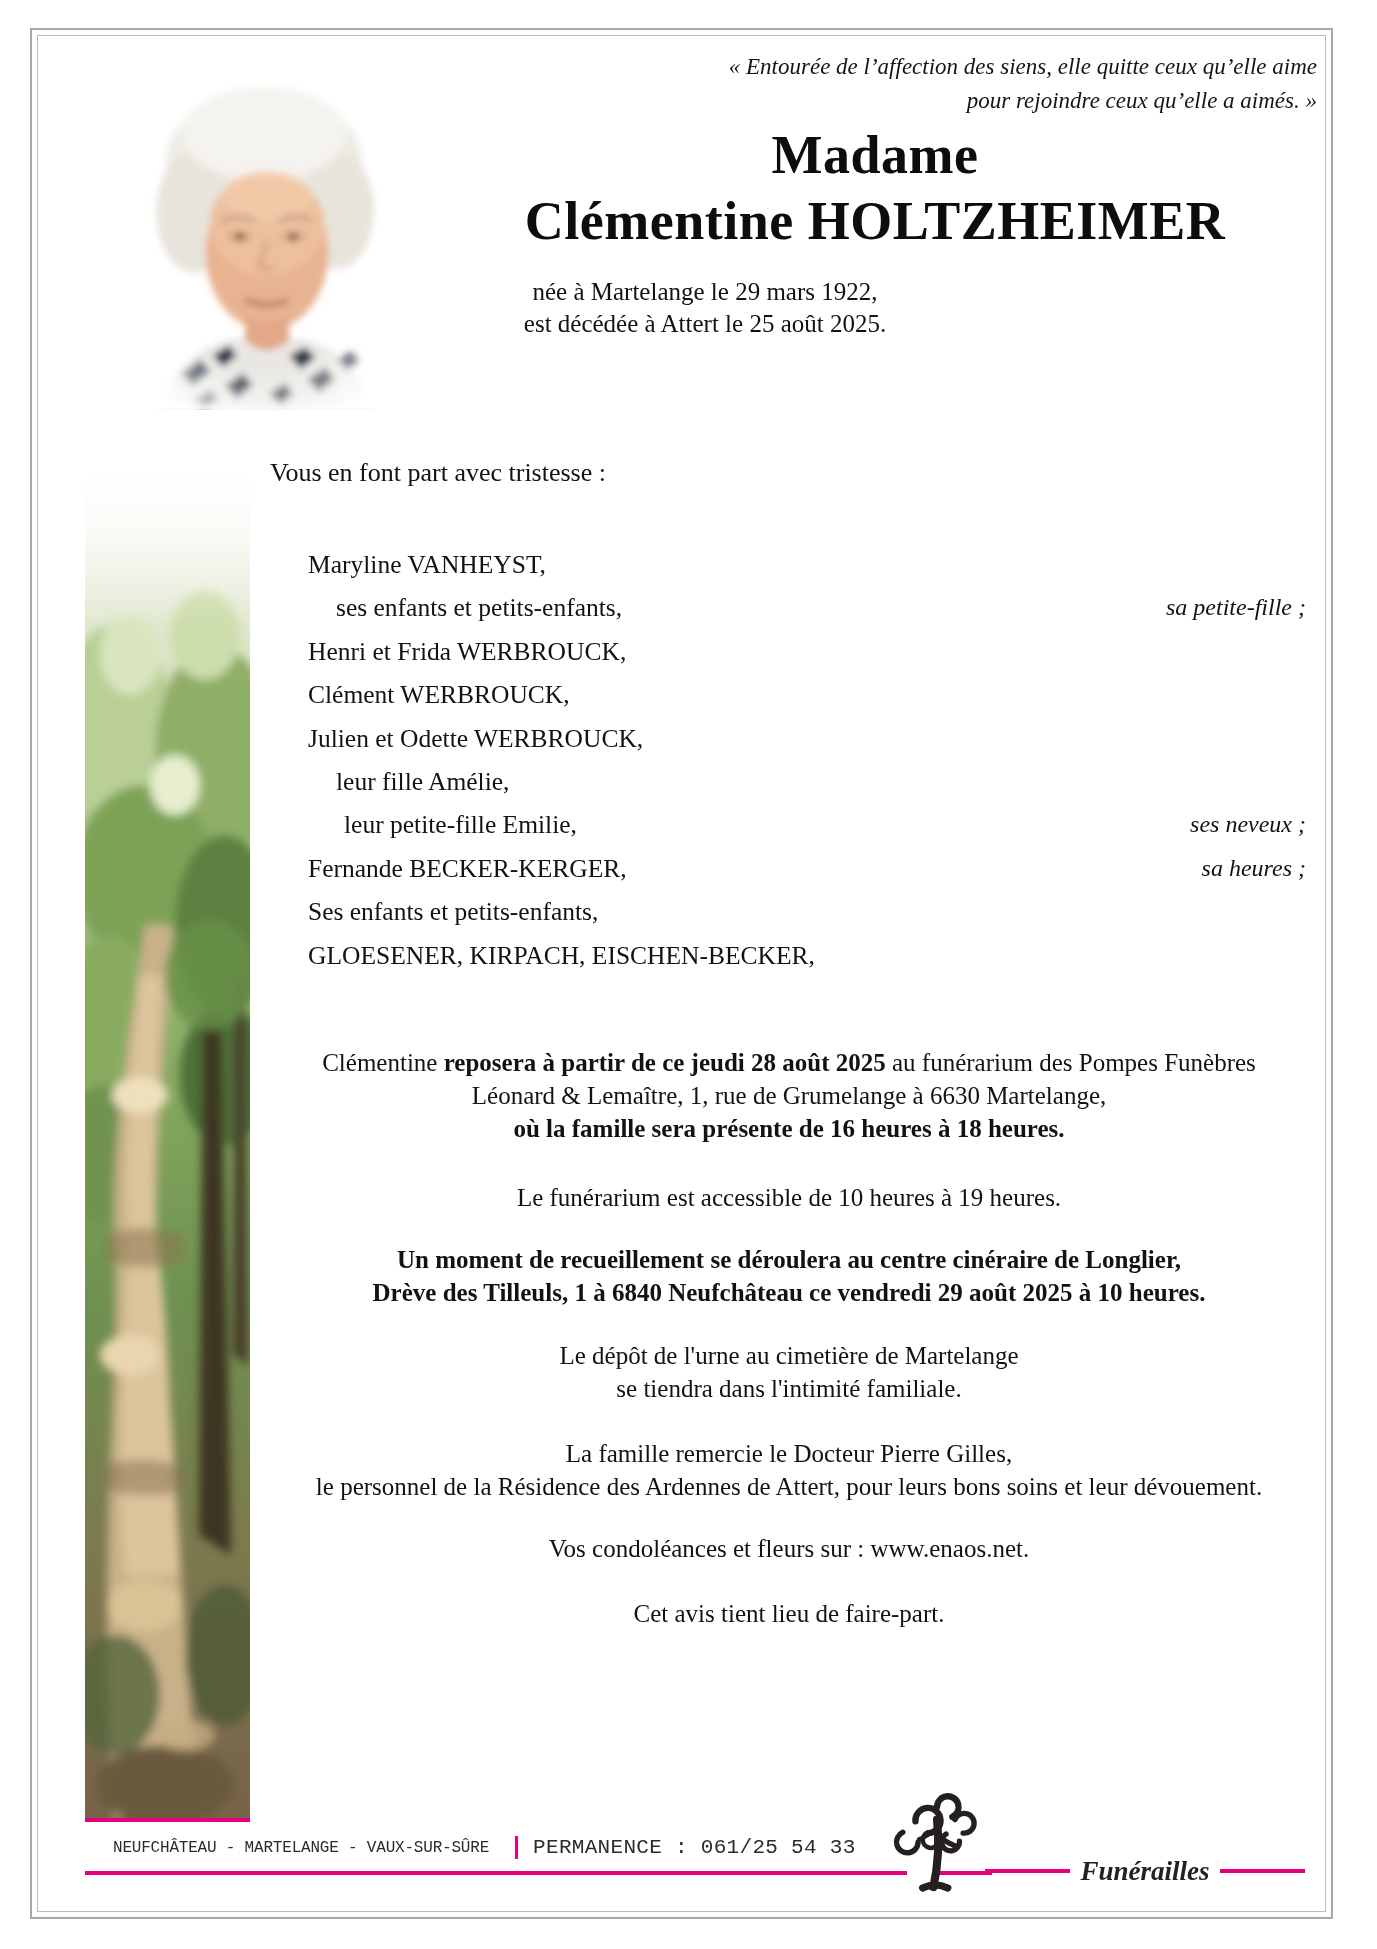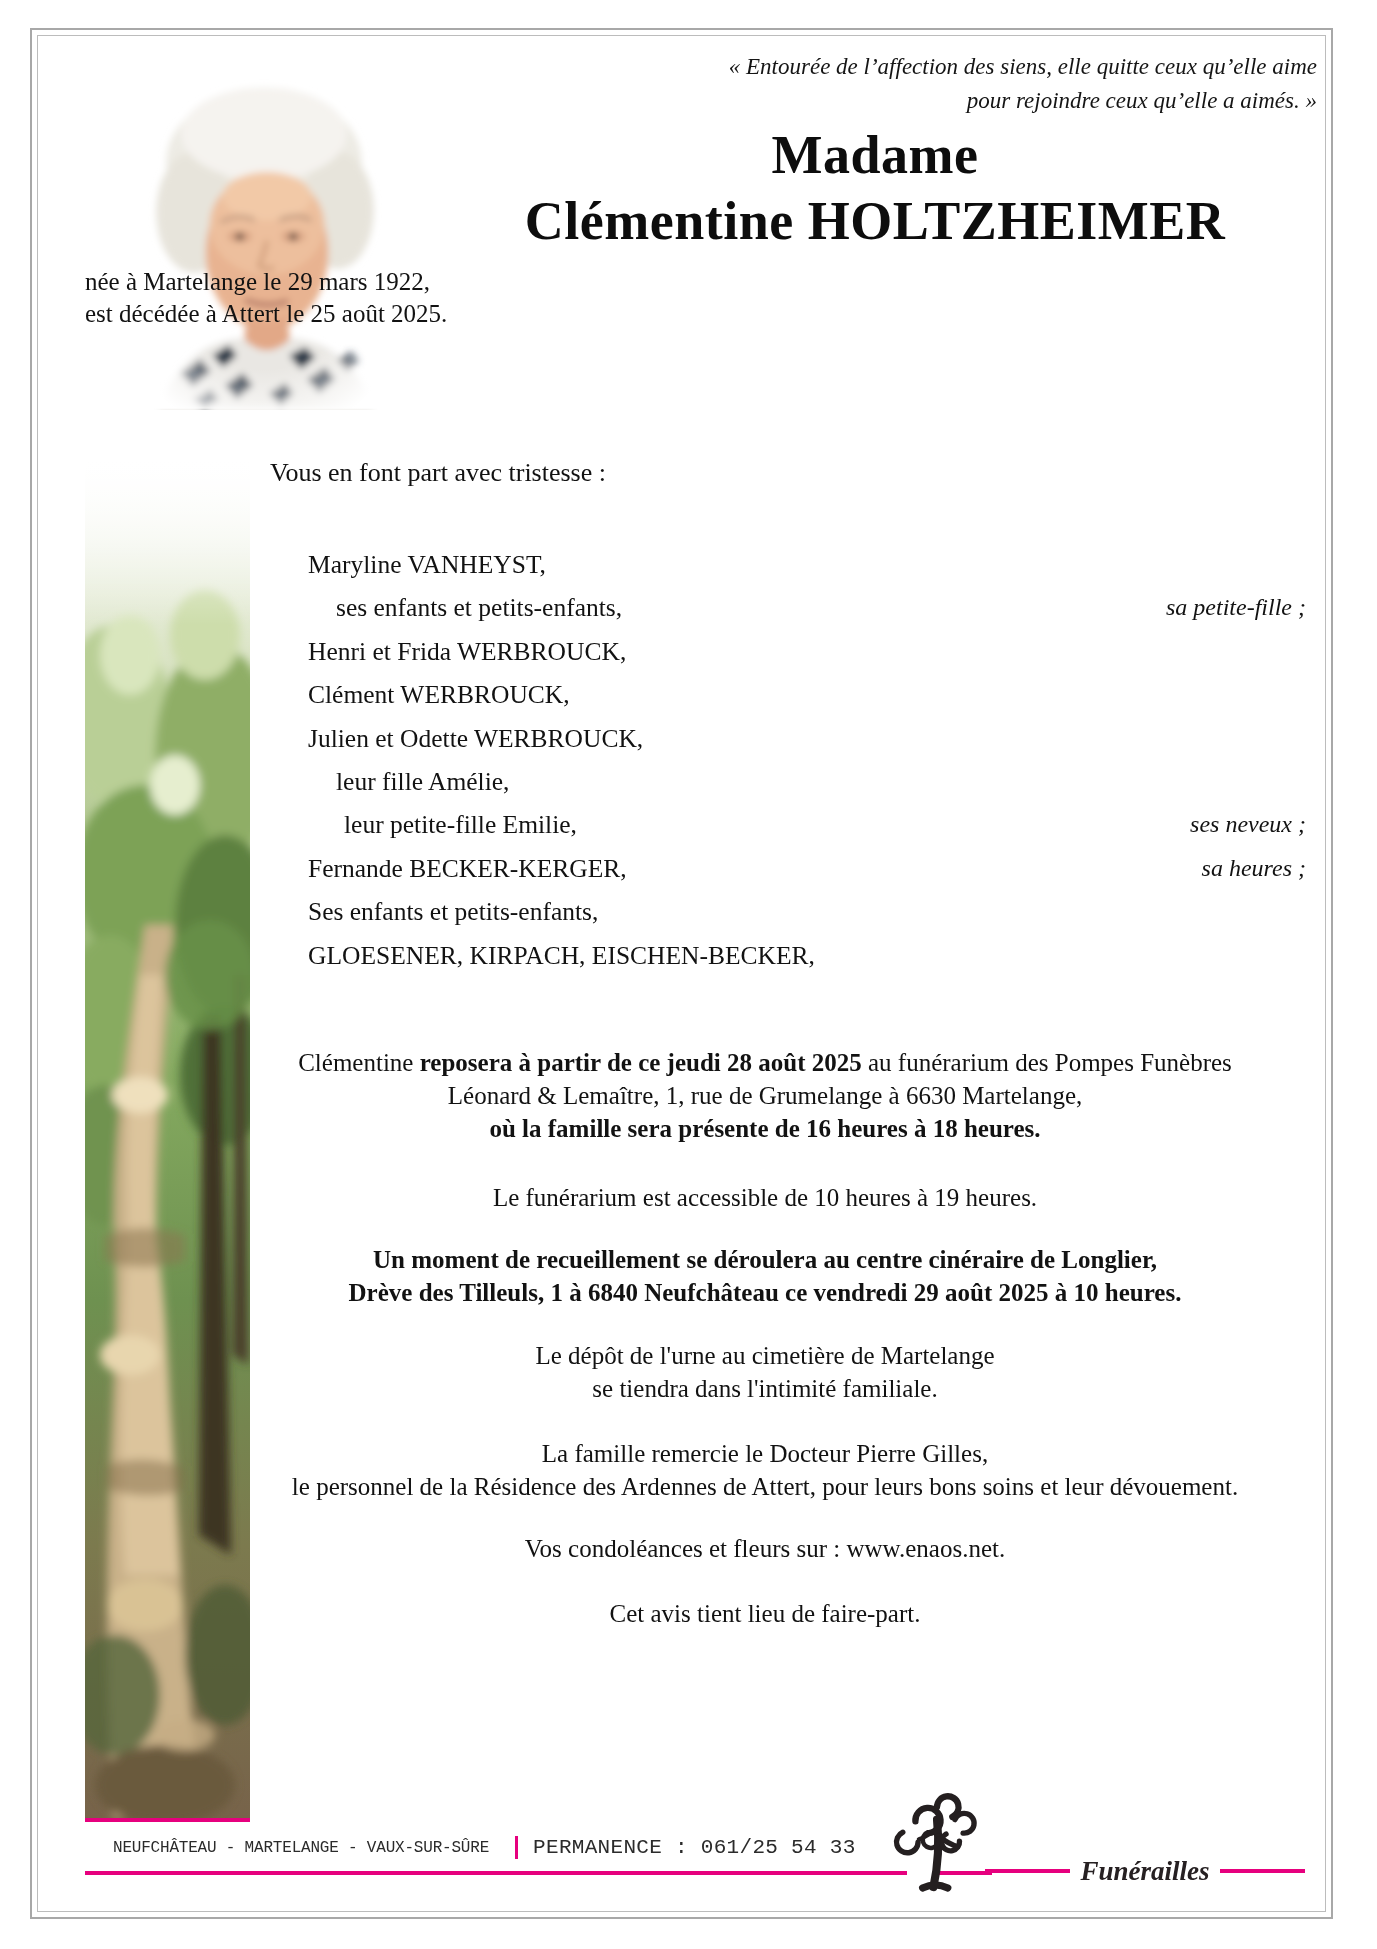--- a/index.html
+++ b/index.html
@@ -25,7 +25,7 @@
   .title-block{position:absolute;left:410px;top:122px;width:930px;text-align:center;}
   .title-line{font-weight:bold;font-size:54px;line-height:66px;letter-spacing:0.5px;color:#0d0d0d;text-align:center;}
 
-  .dates-block{position:absolute;left:85px;top:266px;width:1240px;text-align:left;font-size:25px;line-height:32px;}
+  .dates-block{position:absolute;left:85px;top:276px;width:1240px;text-align:center;font-size:25px;line-height:32px;}
 
   .intro{position:absolute;left:270px;top:458px;font-size:26px;}
 

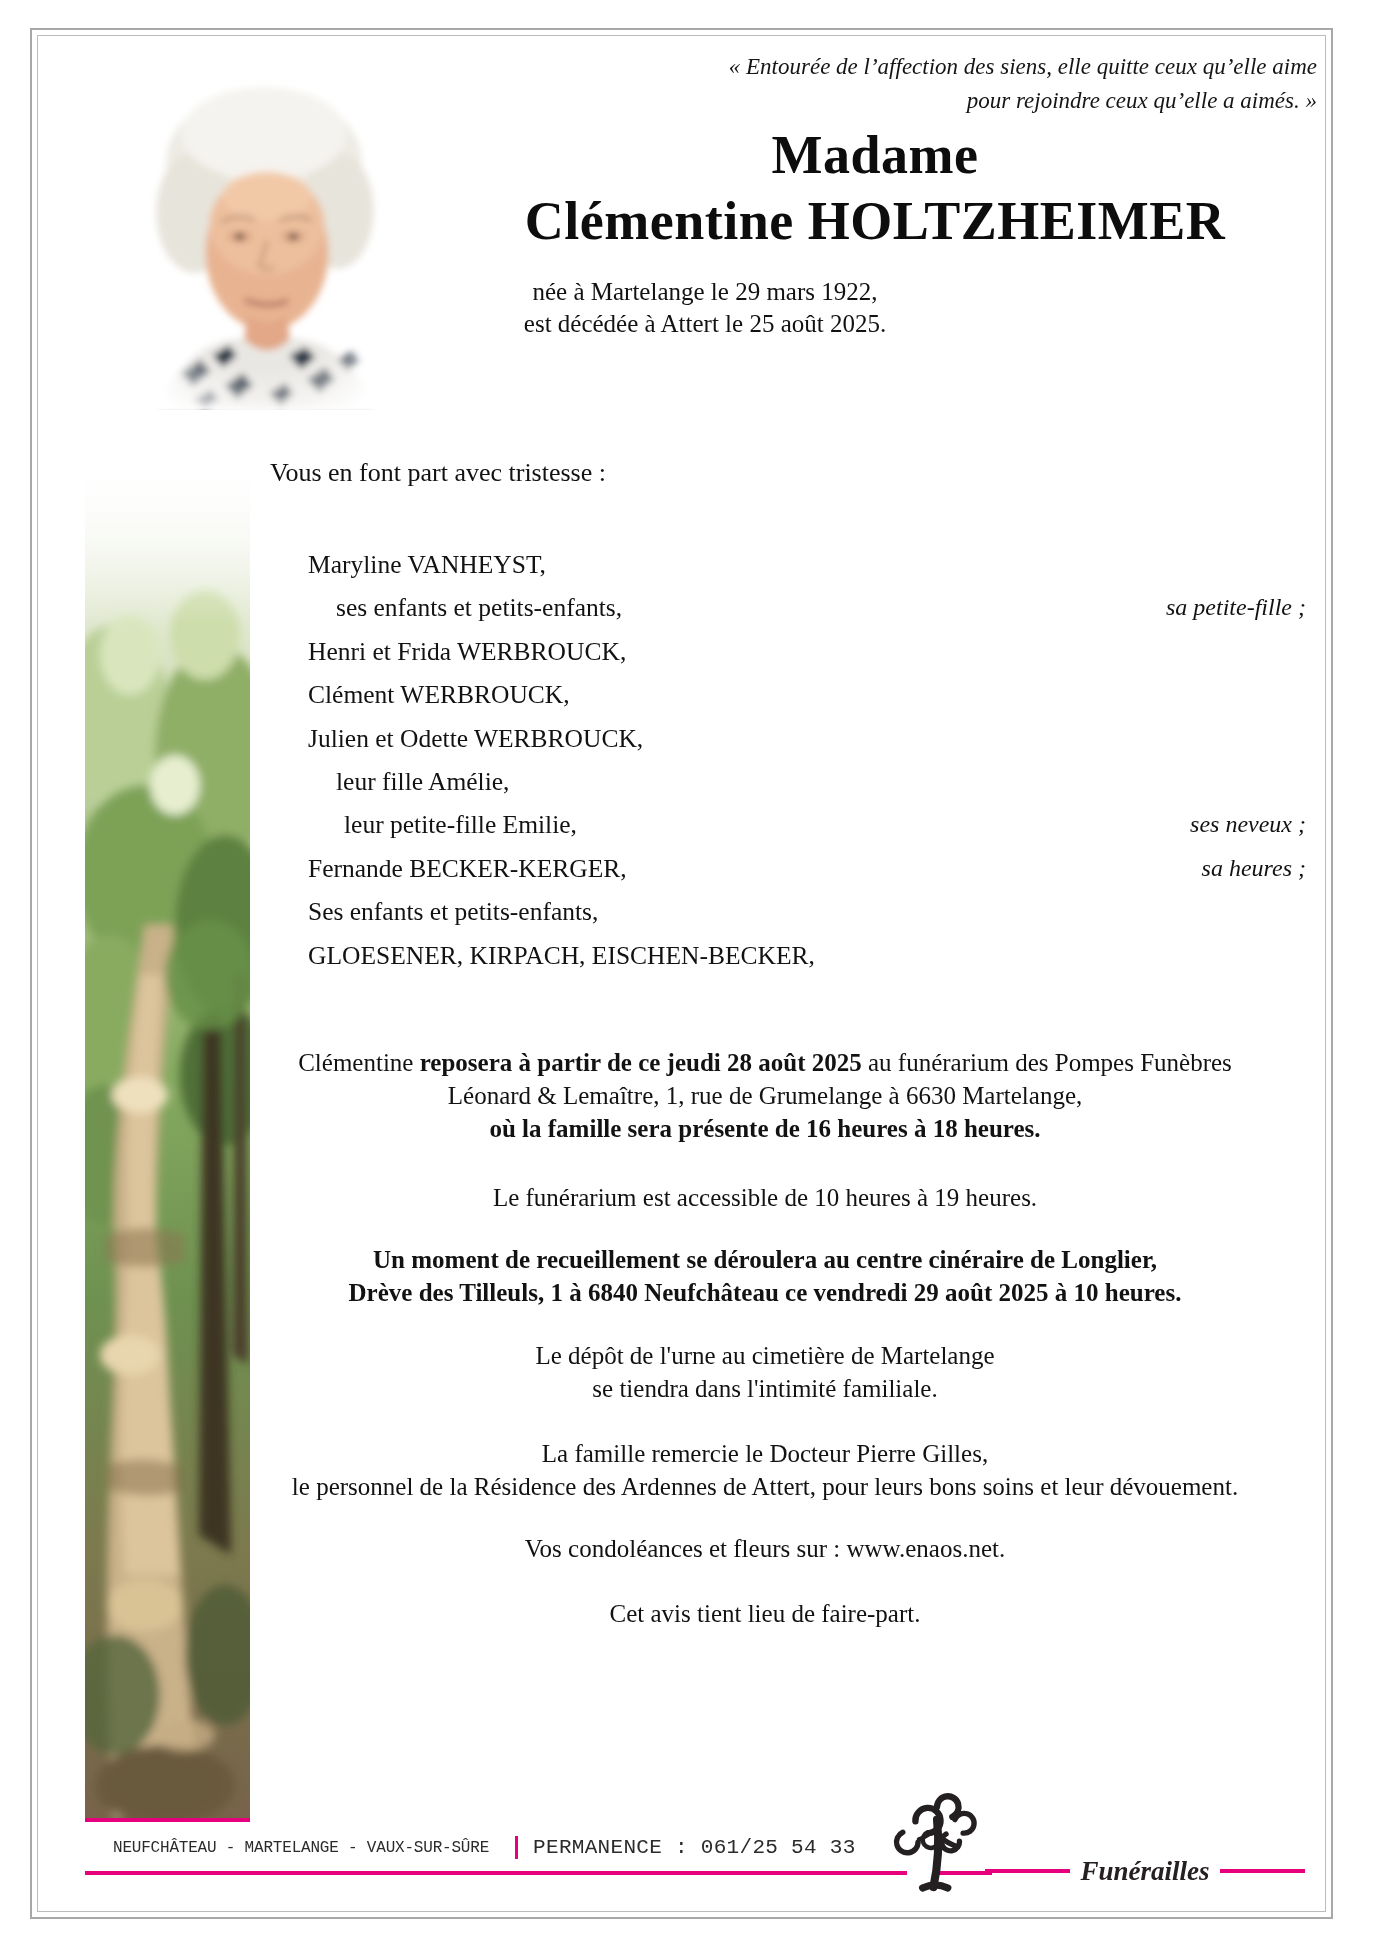--- a/index.html
+++ b/index.html
@@ -36,7 +36,7 @@
   .fam-rel{position:absolute;right:0;top:0;font-style:italic;font-size:24px;}
 
   .ceremony p{margin:0;text-align:center;font-size:25px;line-height:33px;}
-  .cp{position:absolute;left:250px;width:1030px;}
+  .cp{position:absolute;left:250px;width:1030px;padding-left:24px;}
   .b{font-weight:bold;}
 
   .forest{position:absolute;left:85px;top:455px;width:165px;height:1363px;}

